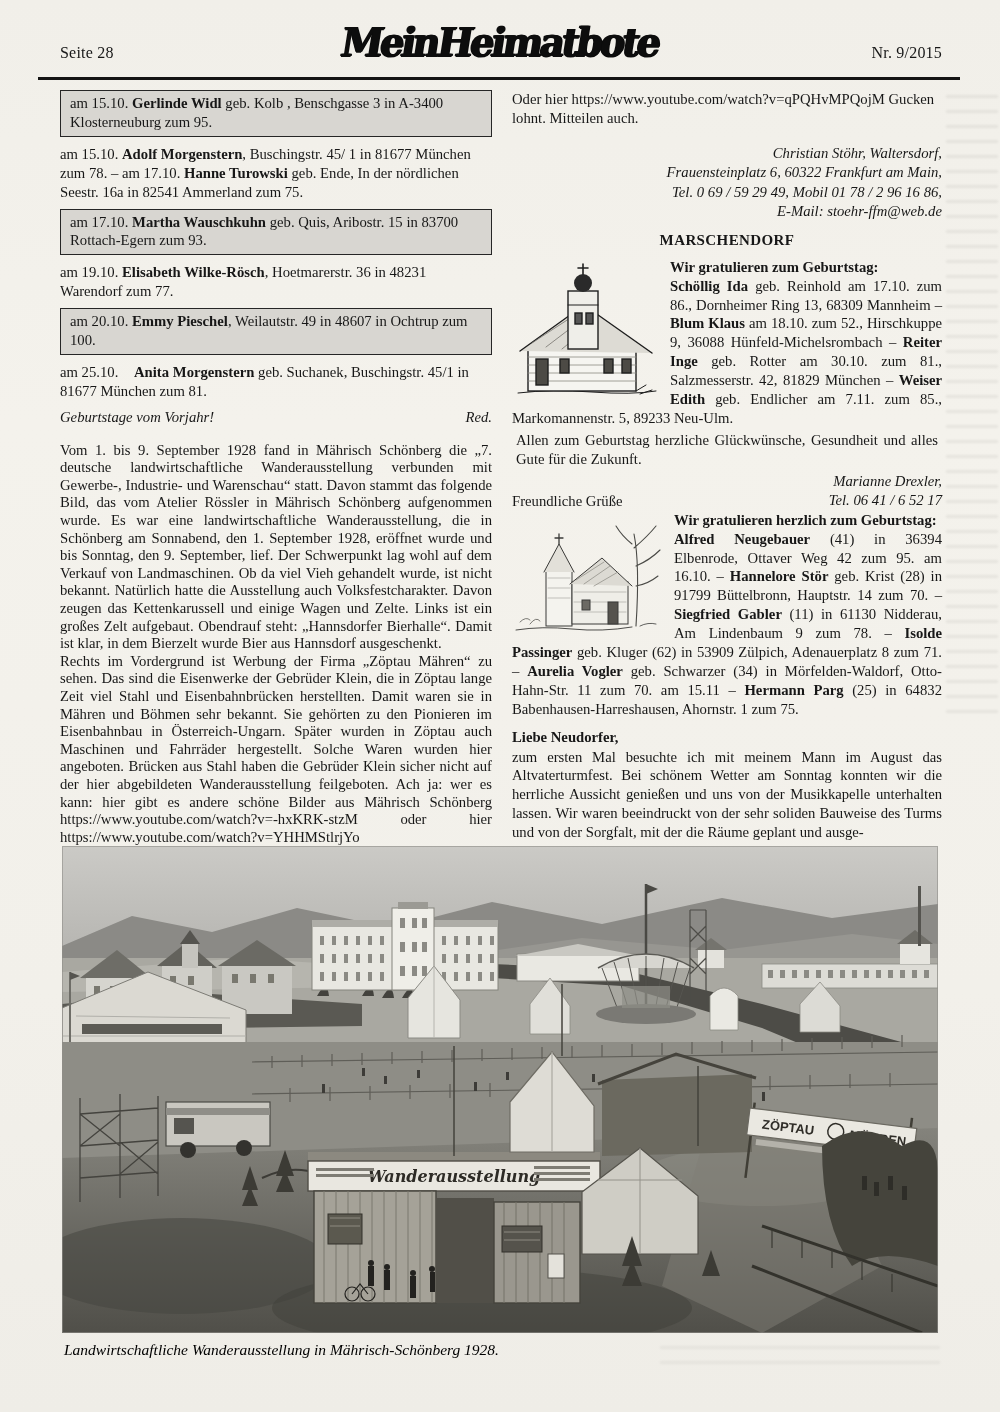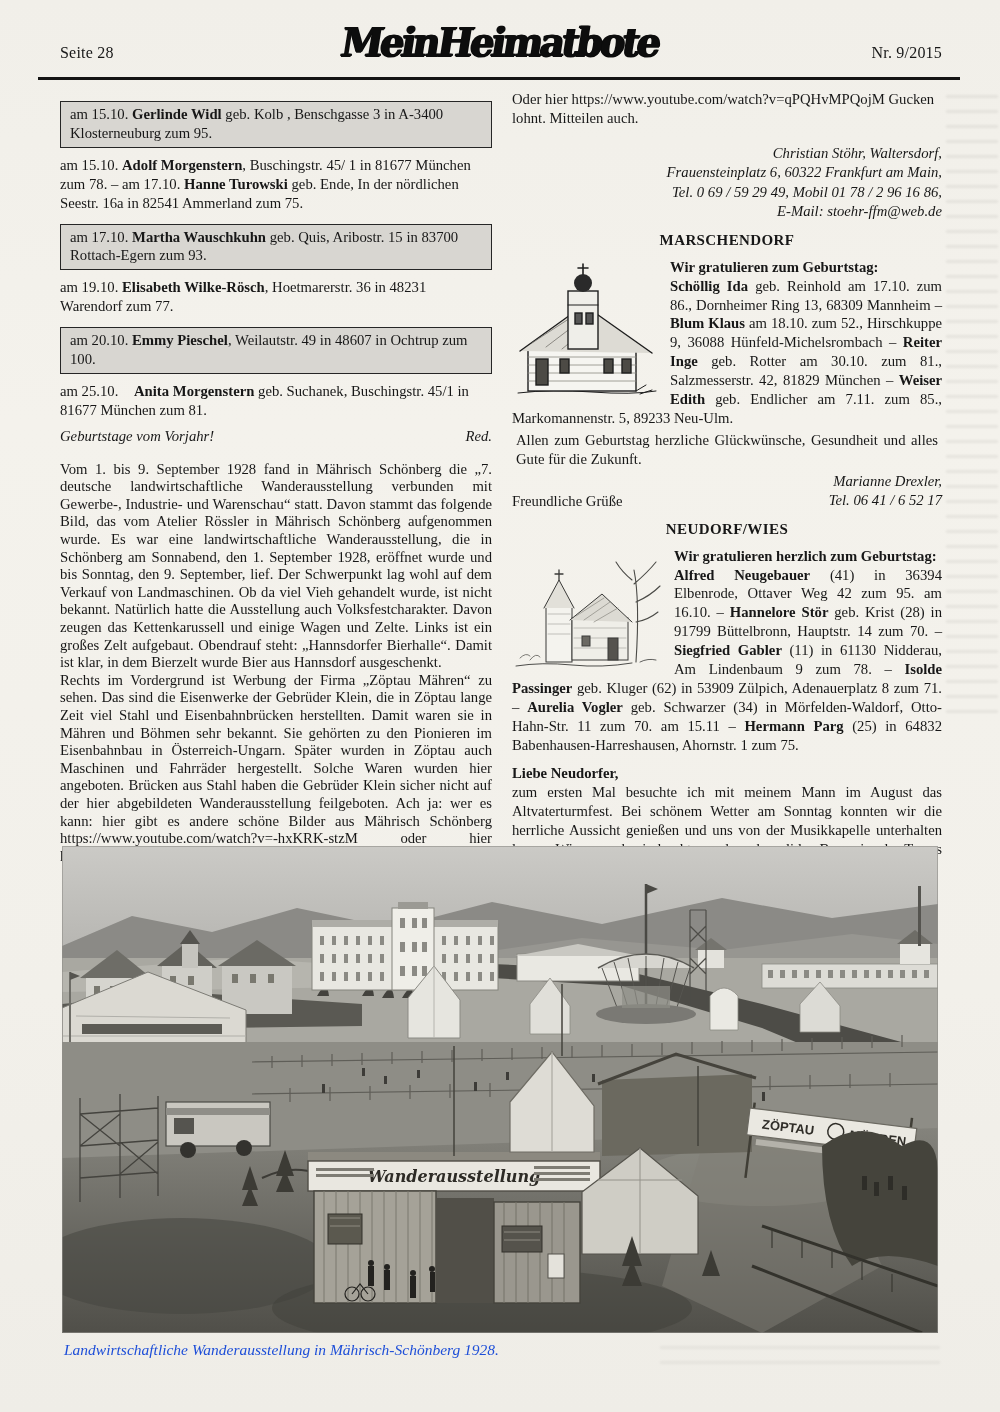--- a/index.html
+++ b/index.html
@@ -23,7 +23,7 @@
   .col{position:absolute;top:90px;font-size:14.7px;line-height:18.9px;}
   #col-left{left:60px;width:432px;}
   #col-right{left:512px;width:430px;}
-  .box{background:#d8d6d1;border:1.6px solid #262626;padding:3px 9px 4px;margin:11px 0 8px;}
+  .box{background:#d8d6d1;border:1.6px solid #262626;padding:3px 9px 4px;margin:0 0 8px;}
   .entry{margin:0 0 7px;}
   .vorjahr{display:flex;justify-content:space-between;font-style:italic;margin:1px 0 15px;}
   .article p{margin:0;text-align:justify;line-height:17.6px;word-break:break-word;}

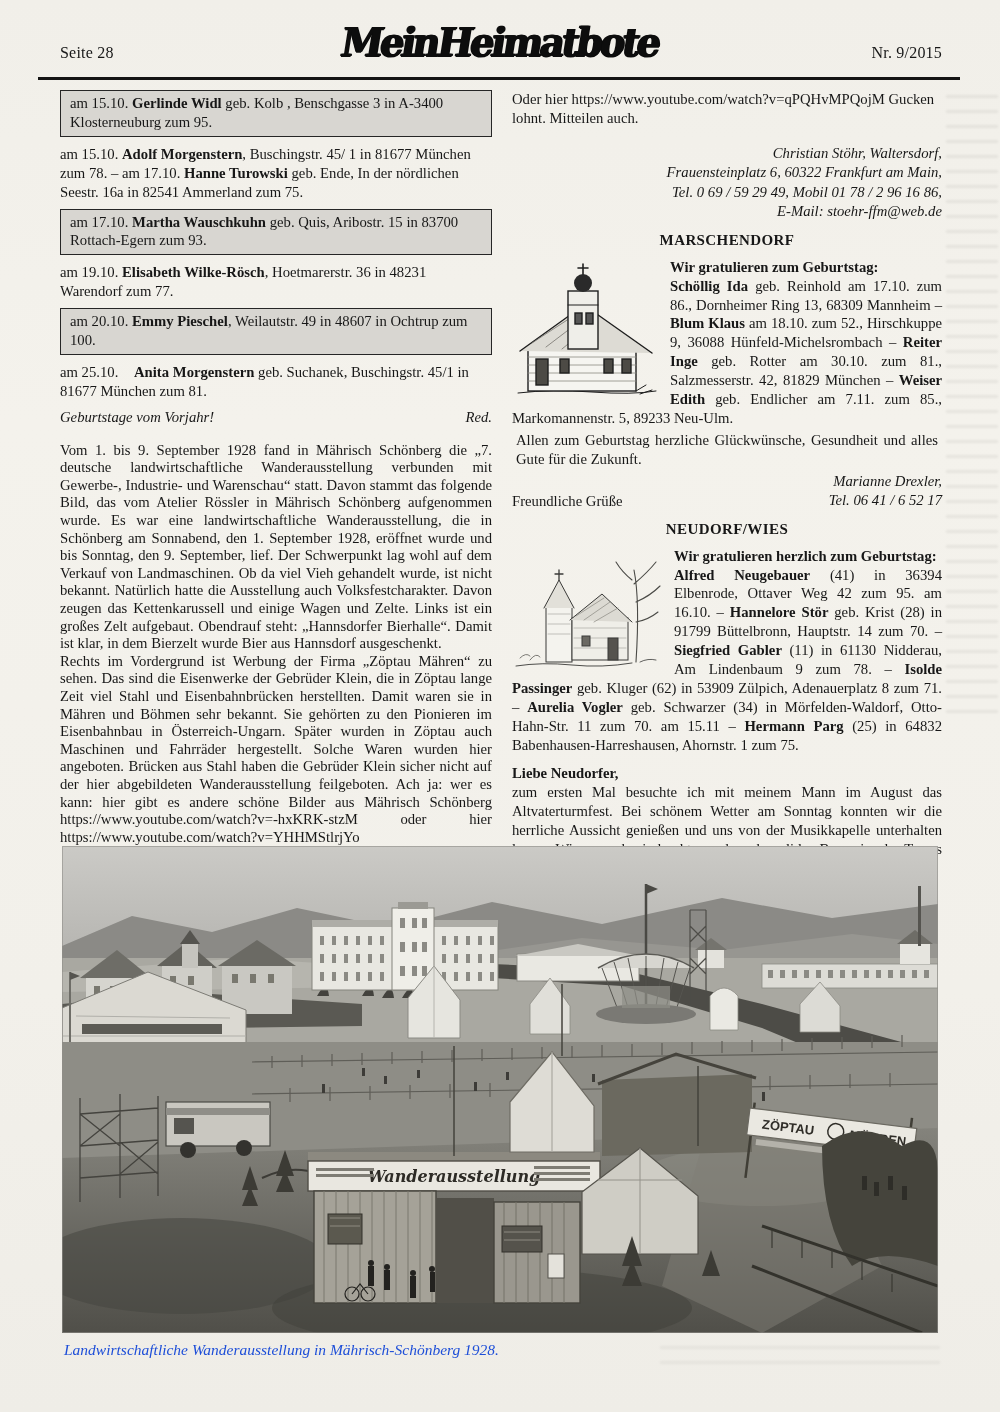--- a/index.html
+++ b/index.html
@@ -120,7 +120,6 @@
     </span>
   </div>
 
-  <h2 class="section">NEUDORF/WIES</h2>
 
   <div class="church" style="width:152px;height:126px;">
     <svg width="152" height="126" viewBox="0 0 152 126">

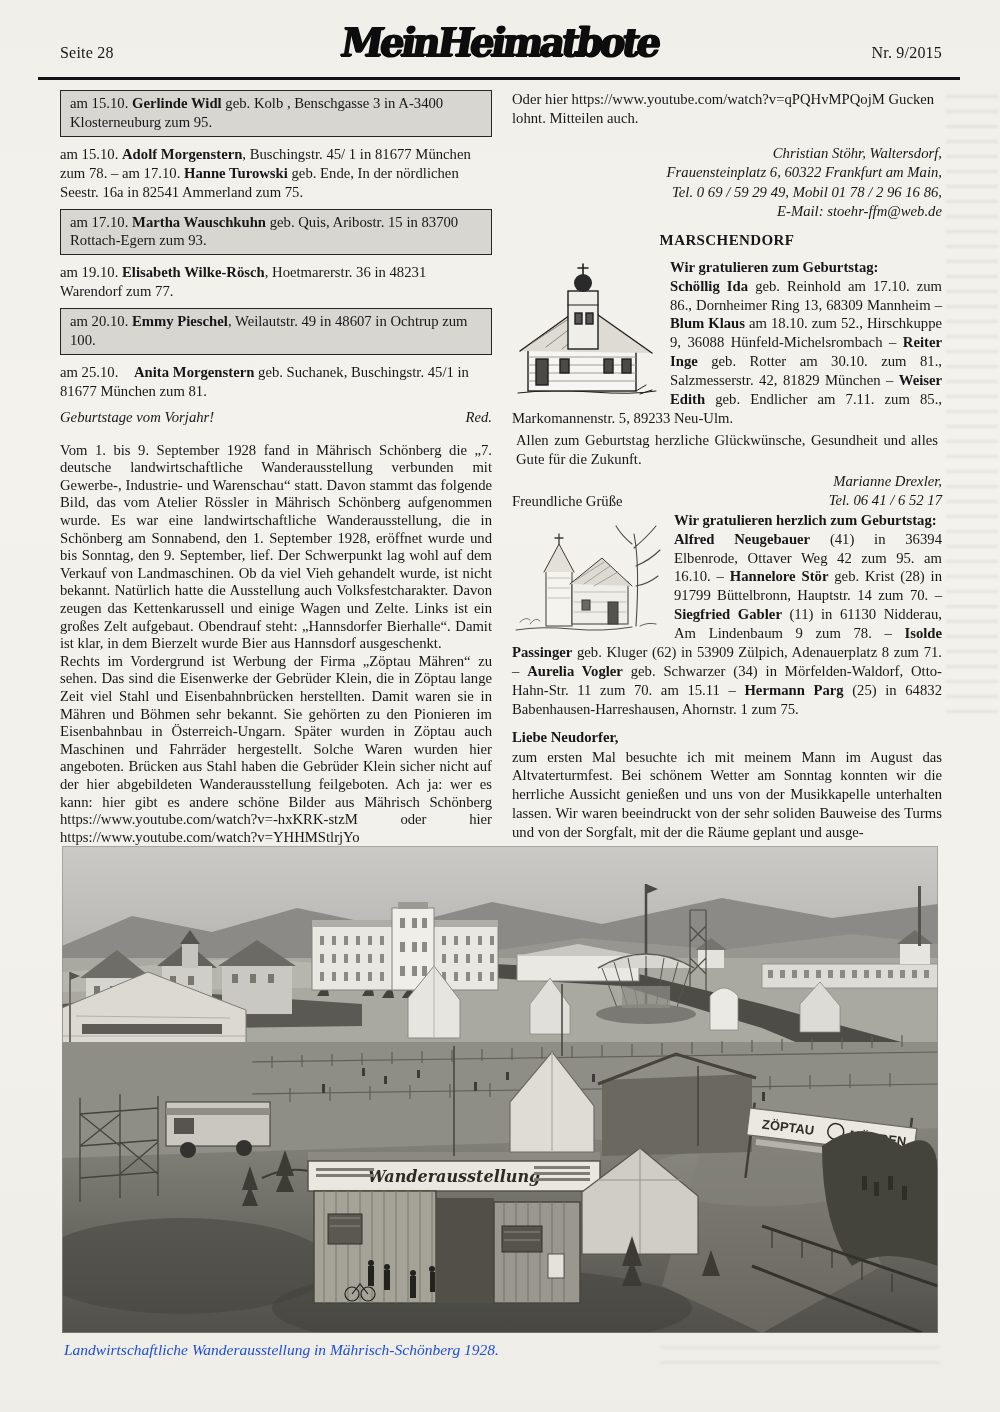--- a/index.html
+++ b/index.html
@@ -42,7 +42,7 @@
   
   #photo{position:absolute;left:62px;top:846px;width:876px;height:487px;background:#b7b6b2;box-shadow:0 0 0 1px #9a9994 inset;}
   #photo svg{display:block;}
-  #caption{position:absolute;left:64px;top:1341px;font-style:italic;font-size:15.5px;color:#1d4ed8;}
+  #caption{position:absolute;left:64px;top:1341px;font-style:italic;font-size:15.5px;color:#000000;}
   
   .bleed{position:absolute;opacity:.10;filter:blur(1px);pointer-events:none;
     background:repeating-linear-gradient(180deg,#77756f 0 3px,transparent 3px 15px);}

